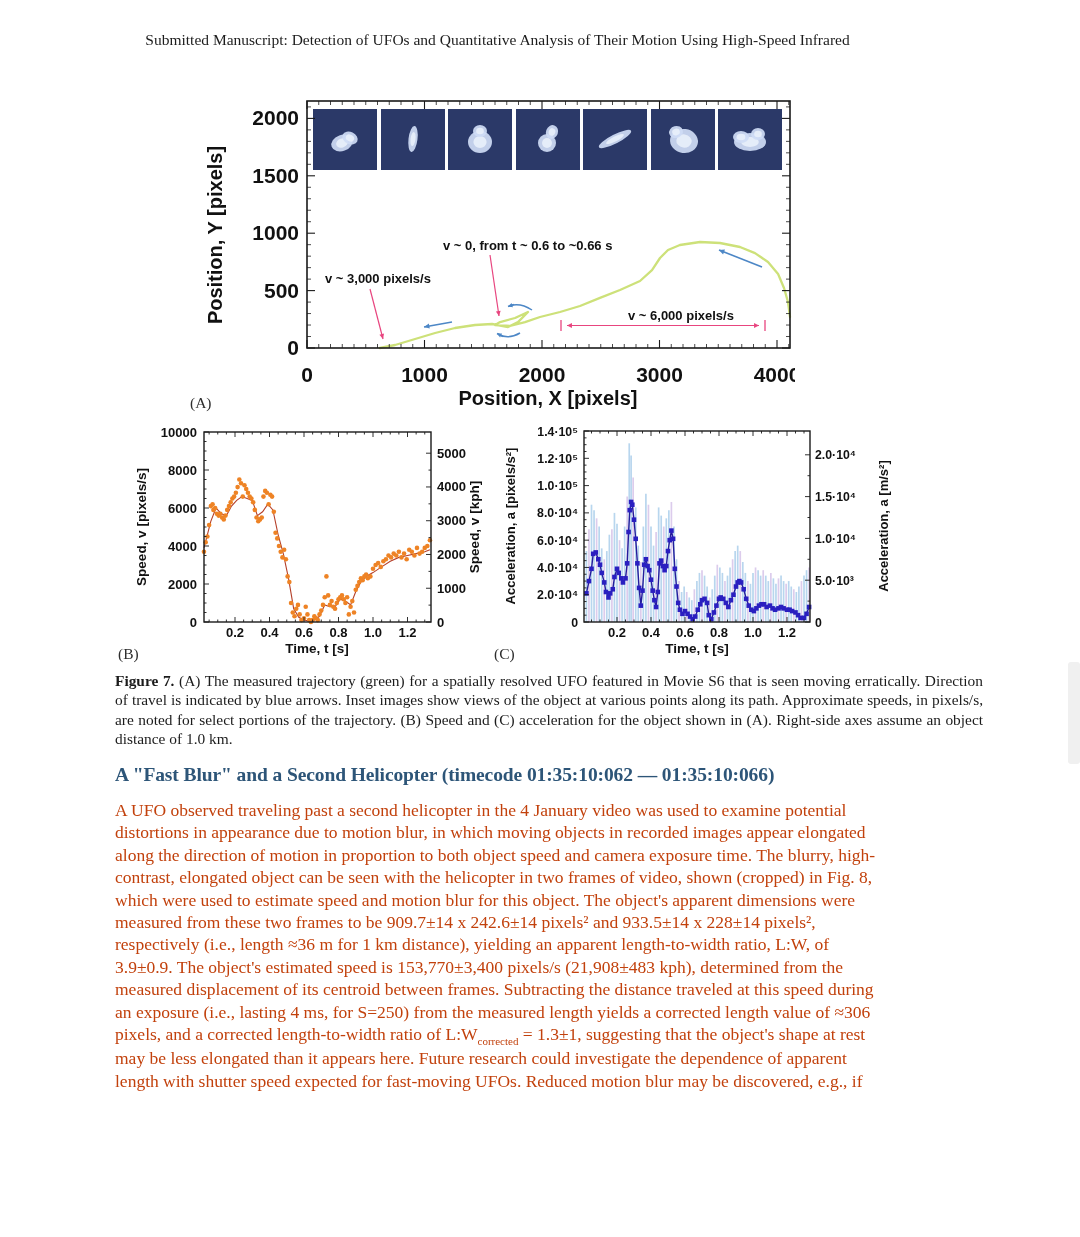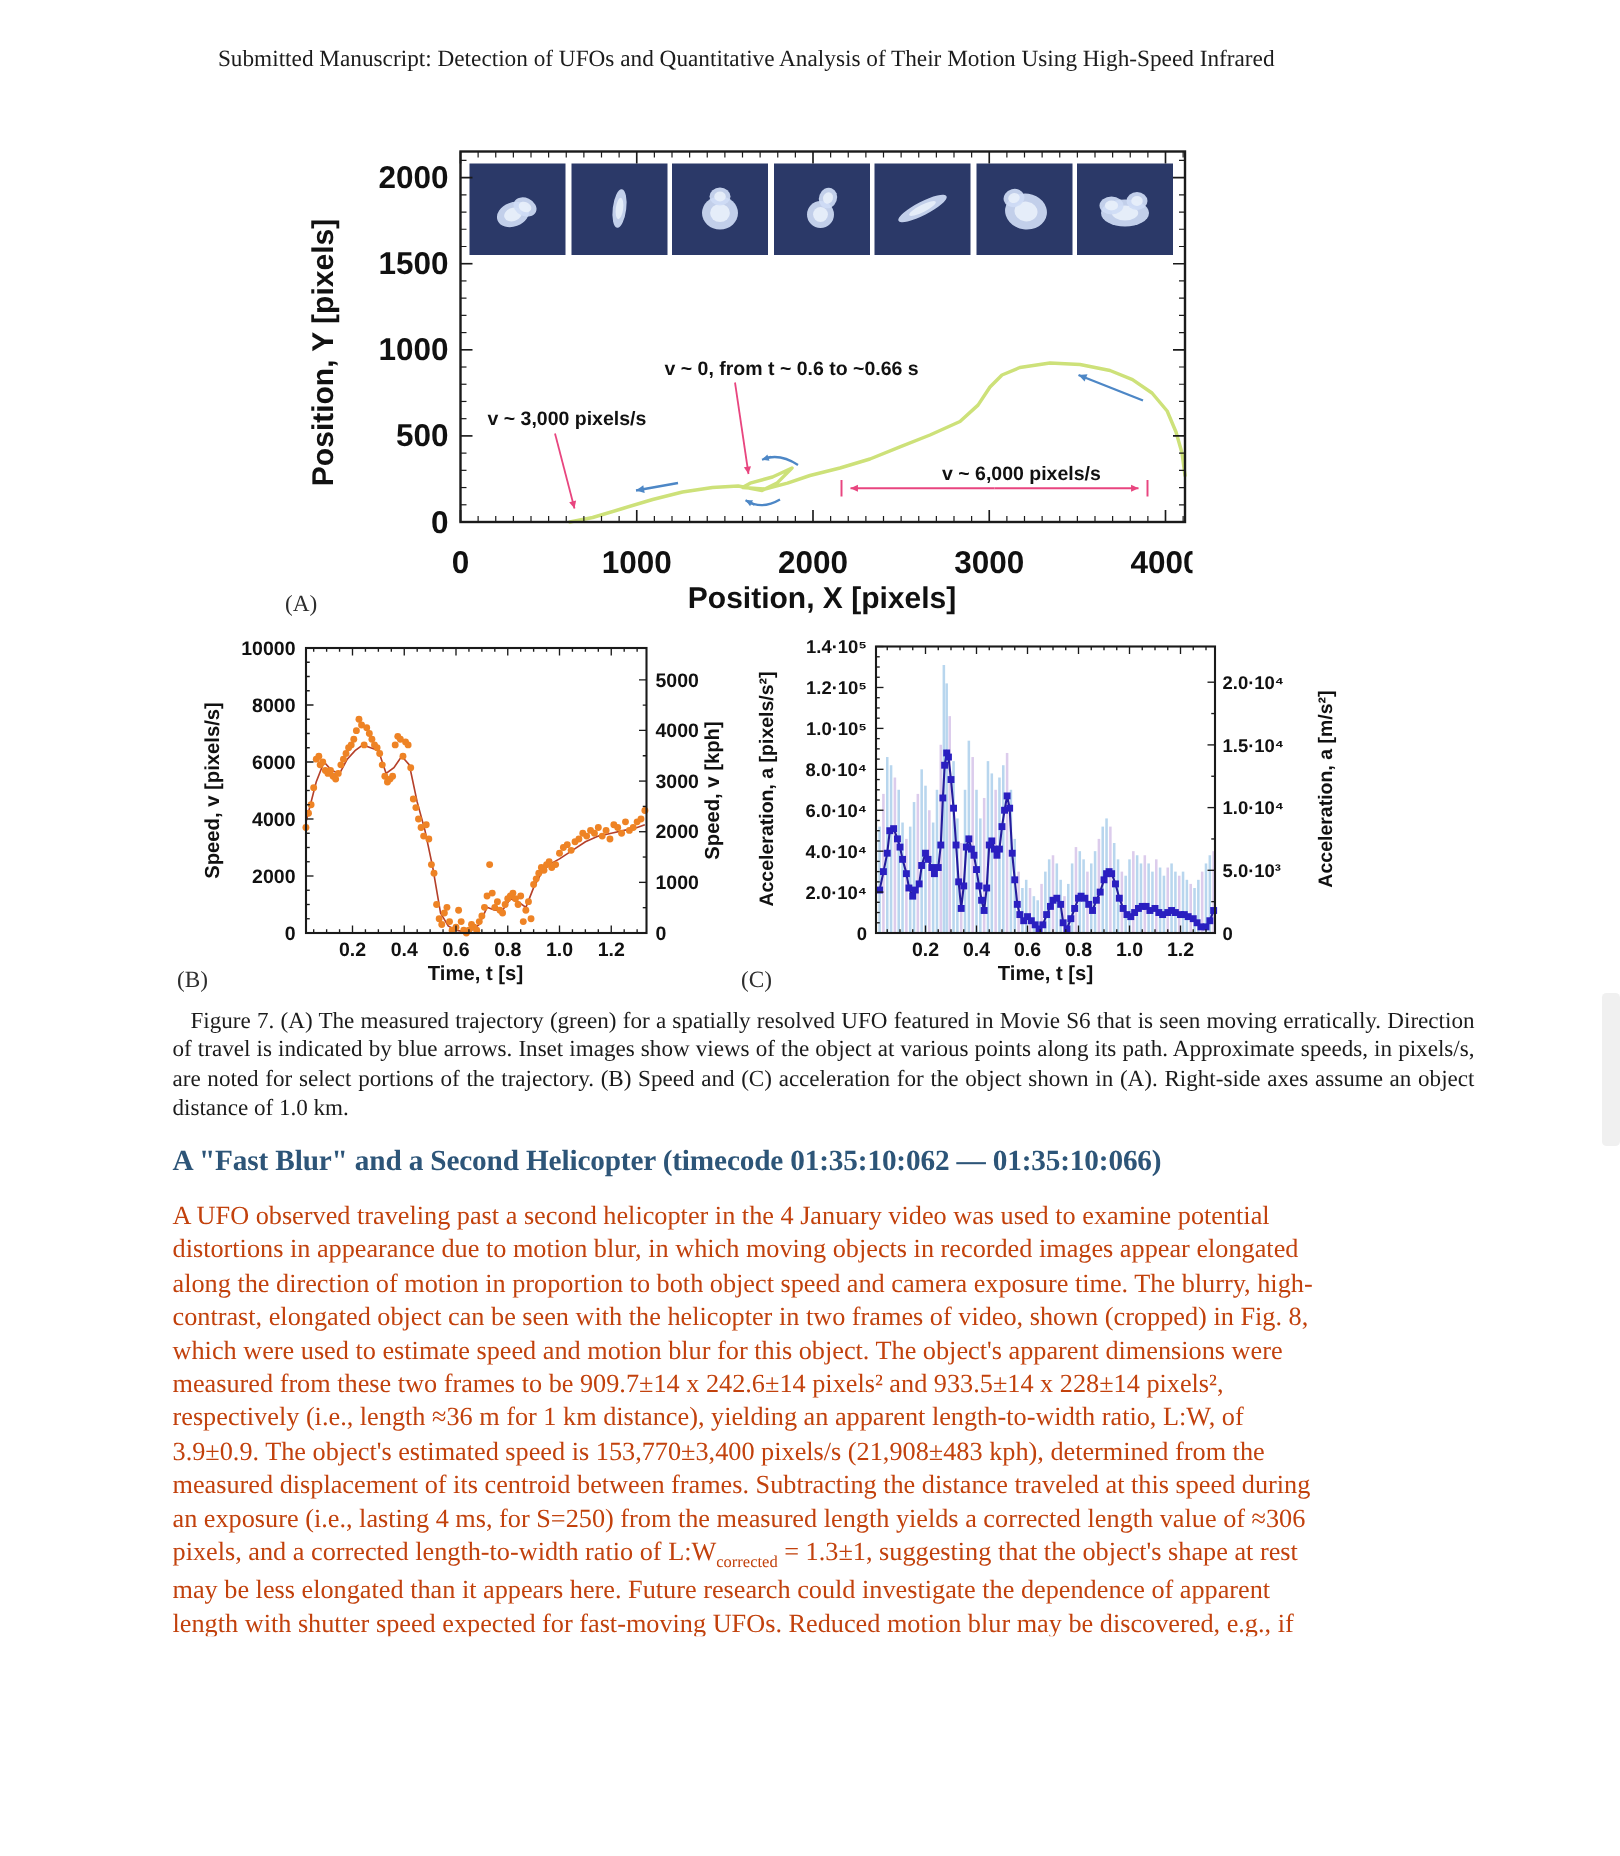--- a/index.html
+++ b/index.html
@@ -12,7 +12,7 @@
   .plabel{position:absolute;font-size:15.5px;color:#2e2e2e;}
   .caption{position:absolute;left:115px;top:671px;width:868px;font-size:15.4px;
            line-height:1.25;text-align:justify;color:#1b1b1b;}
-  .capbold{font-weight:normal;margin-left:12px;}
+  .capbold{font-weight:bold;}
   .heading{position:absolute;left:115px;top:764px;font-size:19.5px;font-weight:bold;
            color:#2d5578;letter-spacing:-0.1px;}
   .bodytext{position:absolute;left:115px;top:799px;width:766px;font-size:17.5px;

